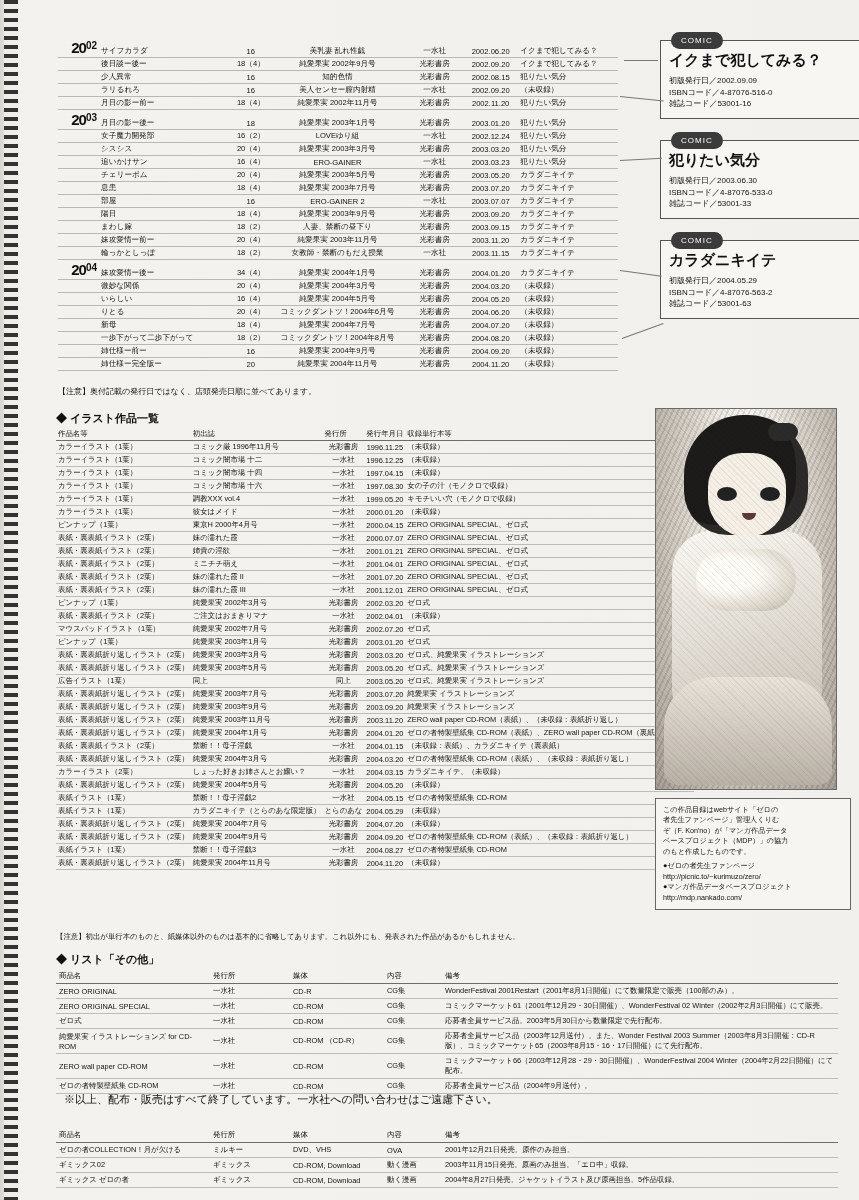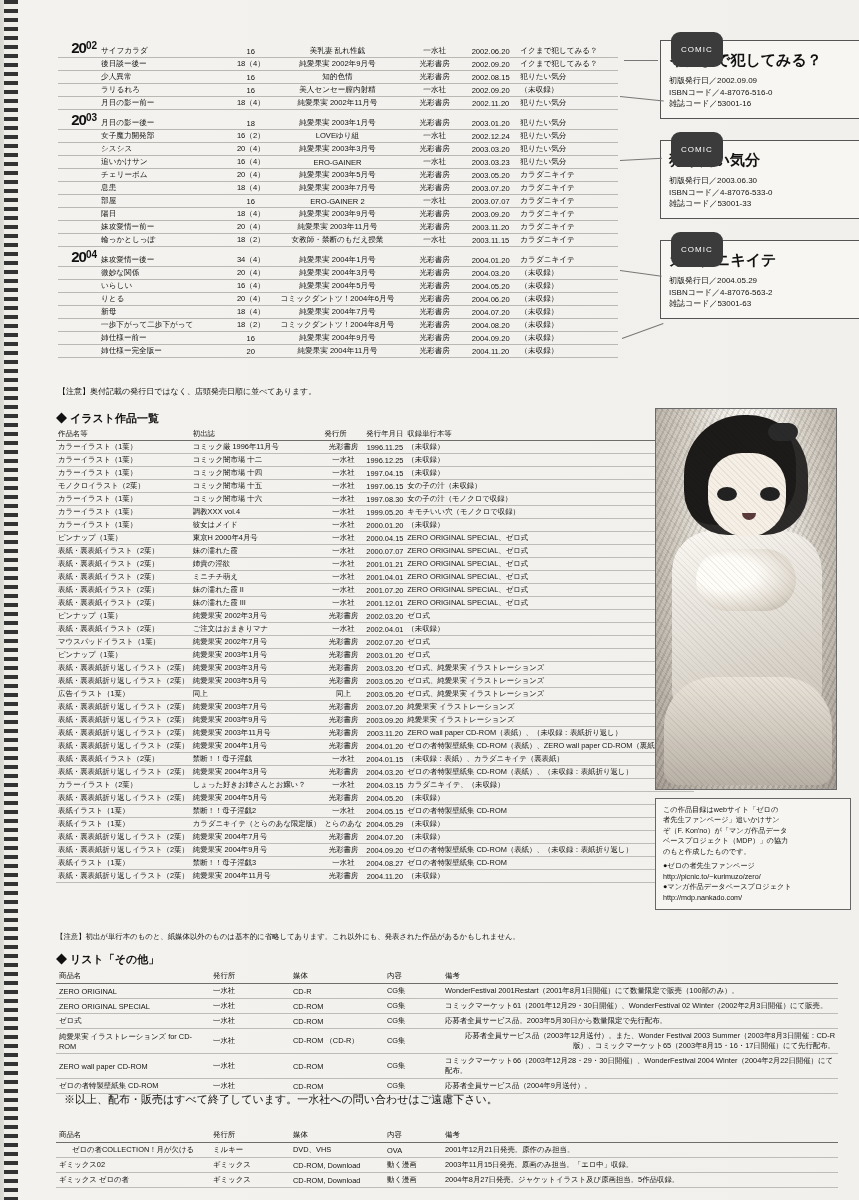--- a/index.html
+++ b/index.html
@@ -55,7 +55,7 @@
   }
   .callout .tag{
     position:absolute;top:-9px;left:10px;background:#3b3b3b;color:#fff;
-    font-size:8px;padding:13px 10px;border-radius:9px;letter-spacing:1px;
+    font-size:8px;padding:4px 10px;border-radius:9px;letter-spacing:1px;
   }
   .callout h3{
     margin:4px 0 5px 0;font-size:15px;font-weight:bold;

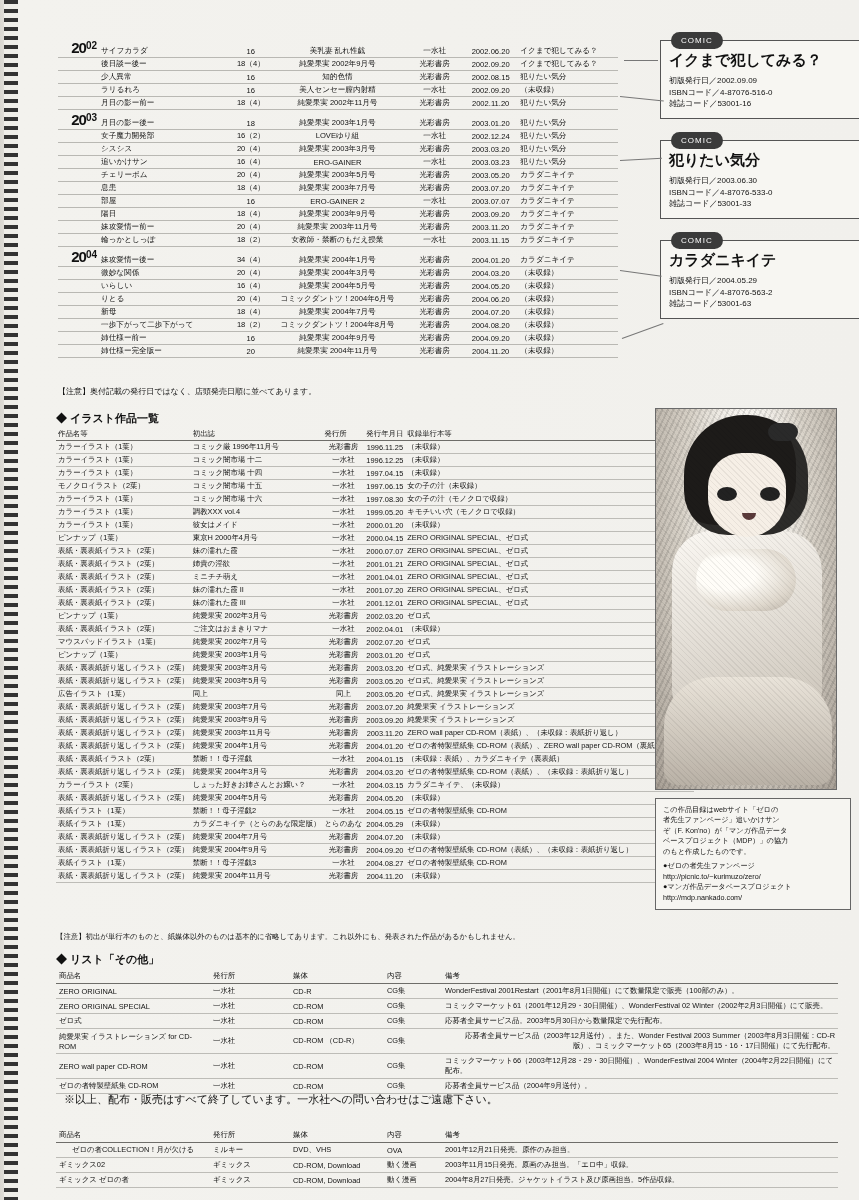--- a/index.html
+++ b/index.html
@@ -287,6 +287,15 @@
             <td class="c-mag">純愛果実 2003年9月号</td>
             <td class="c-pub">光彩書房</td>
             <td class="c-date">2003.09.20</td>
+            <td class="c-book">カラダニキイテ</td>
+          </tr>
+          <tr>
+            <td class="yearcell"></td>
+            <td class="c-title">まわし嫁</td>
+            <td class="c-pg">18（2）</td>
+            <td class="c-mag">人妻、禁断の昼下り</td>
+            <td class="c-pub">光彩書房</td>
+            <td class="c-date">2003.09.15</td>
             <td class="c-book">カラダニキイテ</td>
           </tr>
           <tr>

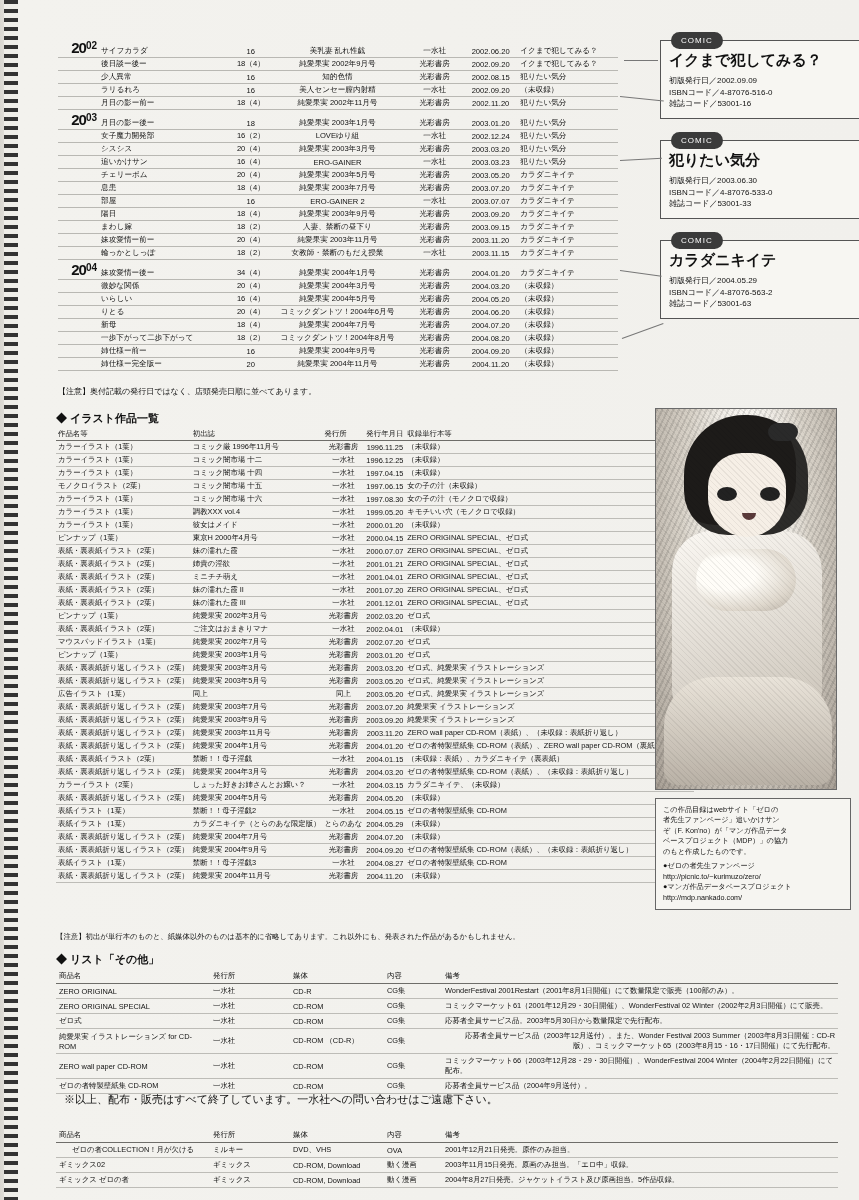--- a/index.html
+++ b/index.html
@@ -455,13 +455,6 @@
           <td class="i-c5">（未収録）</td>
         </tr>
         <tr>
-          <td class="i-c1">モノクロイラスト（2葉）</td>
-          <td class="i-c2">コミック闇市場 十五</td>
-          <td class="i-c3">一水社</td>
-          <td class="i-c4">1997.06.15</td>
-          <td class="i-c5">女の子の汁（未収録）</td>
-        </tr>
-        <tr>
           <td class="i-c1">カラーイラスト（1葉）</td>
           <td class="i-c2">コミック闇市場 十六</td>
           <td class="i-c3">一水社</td>

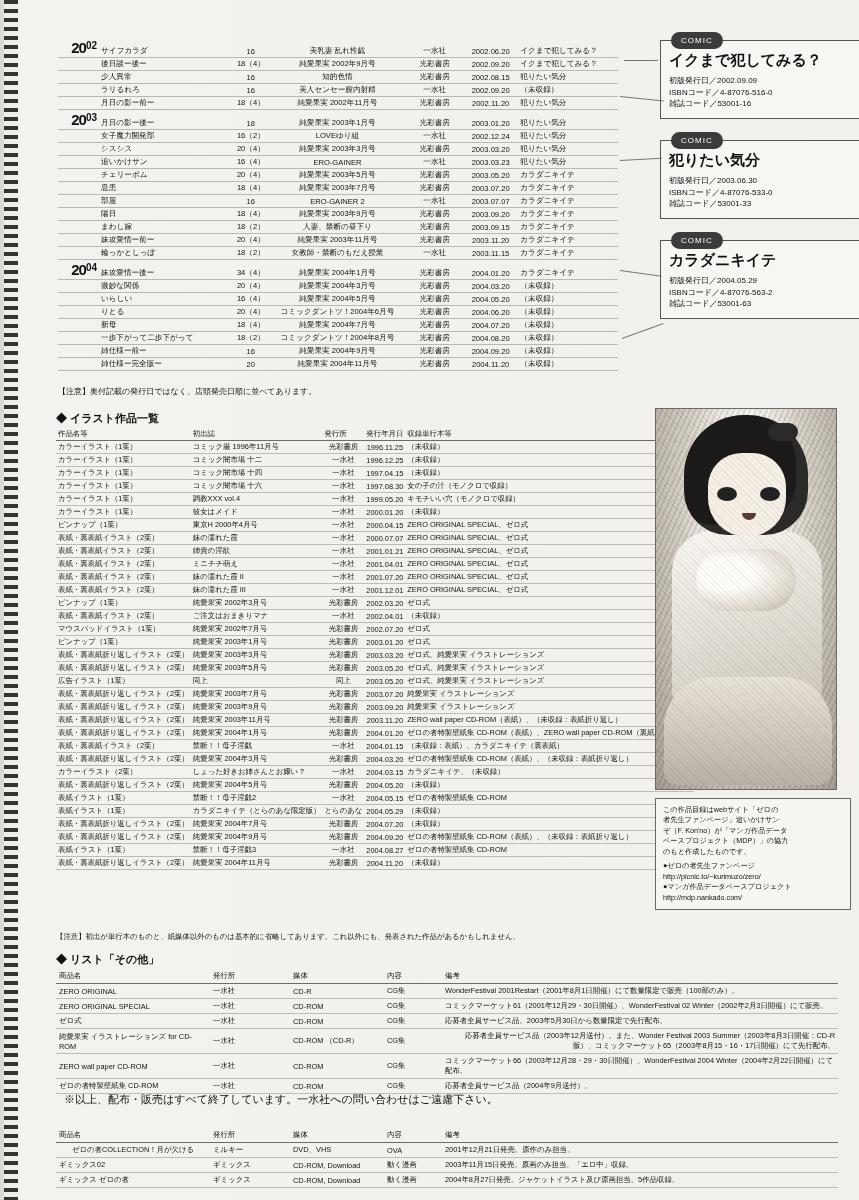--- a/index.html
+++ b/index.html
@@ -684,7 +684,7 @@
 
   <div class="creditbox">
     <div>この作品目録はwebサイト「ゼロの</div>
-    <div>者先生ファンページ」追いかけサン</div>
+    <div>者先生ファンページ」管理人くりむ</div>
     <div>ぞ（F. Kon'no）が「マンガ作品データ</div>
     <div>ベースプロジェクト（MDP）」の協力</div>
     <div>のもと作成したものです。</div>

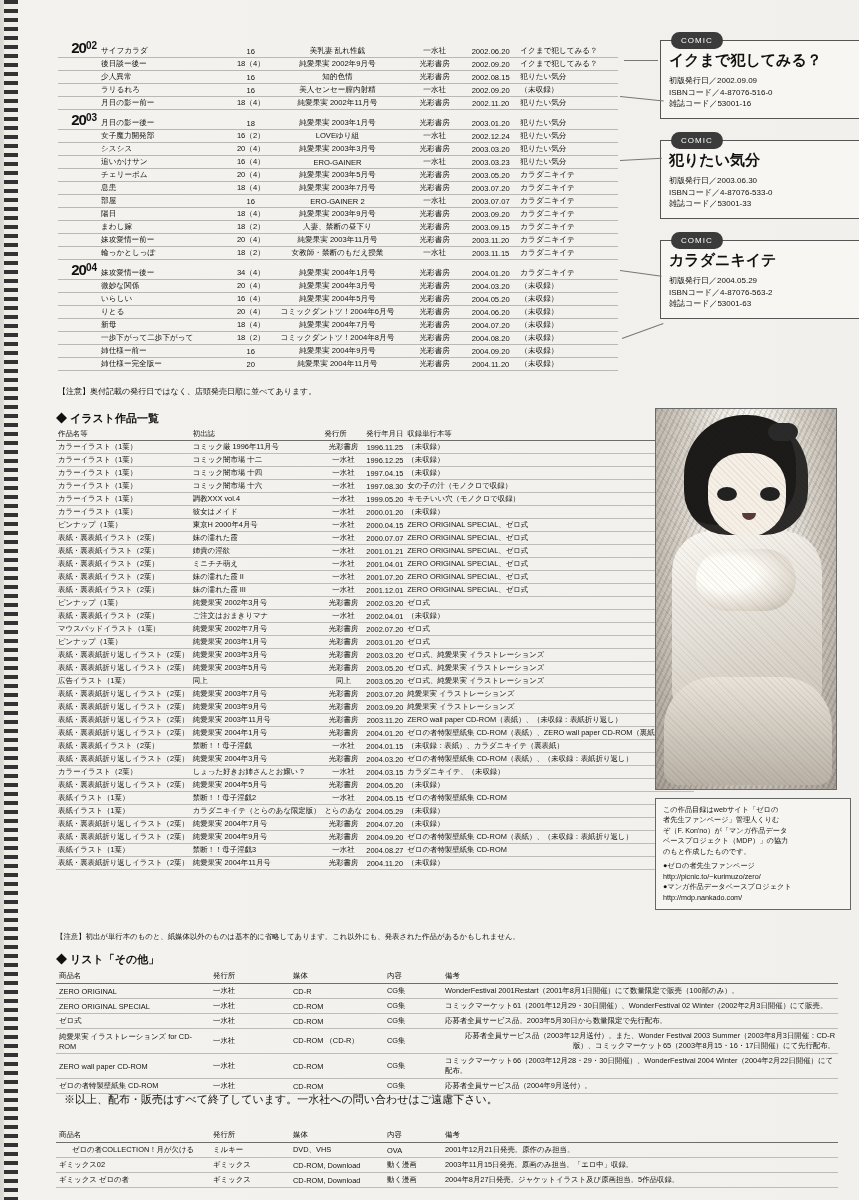--- a/index.html
+++ b/index.html
@@ -733,7 +733,7 @@
           <td class="o-c2" style="white-space: nowrap;">一水社</td>
           <td class="o-c3" style="white-space: normal;">CD-ROM （CD-R）</td>
           <td class="o-c4" style="white-space: nowrap;">CG集</td>
-          <td class="o-c5 smallnote" style="white-space: normal; text-align: right;">応募者全員サービス品（2003年12月送付）。また、Wonder Festival 2003 Summer（2003年8月3日開催：CD-R版）、コミックマーケット65（2003年8月15・16・17日開催）にて先行配布。</td>
+          <td class="o-c5 smallnote" style="white-space: normal;">応募者全員サービス品（2003年12月送付）。また、Wonder Festival 2003 Summer（2003年8月3日開催：CD-R版）、コミックマーケット65（2003年8月15・16・17日開催）にて先行配布。</td>
         </tr>
         <tr>
           <td class="o-c1" style="white-space: nowrap;">ZERO wall paper CD-ROM</td>

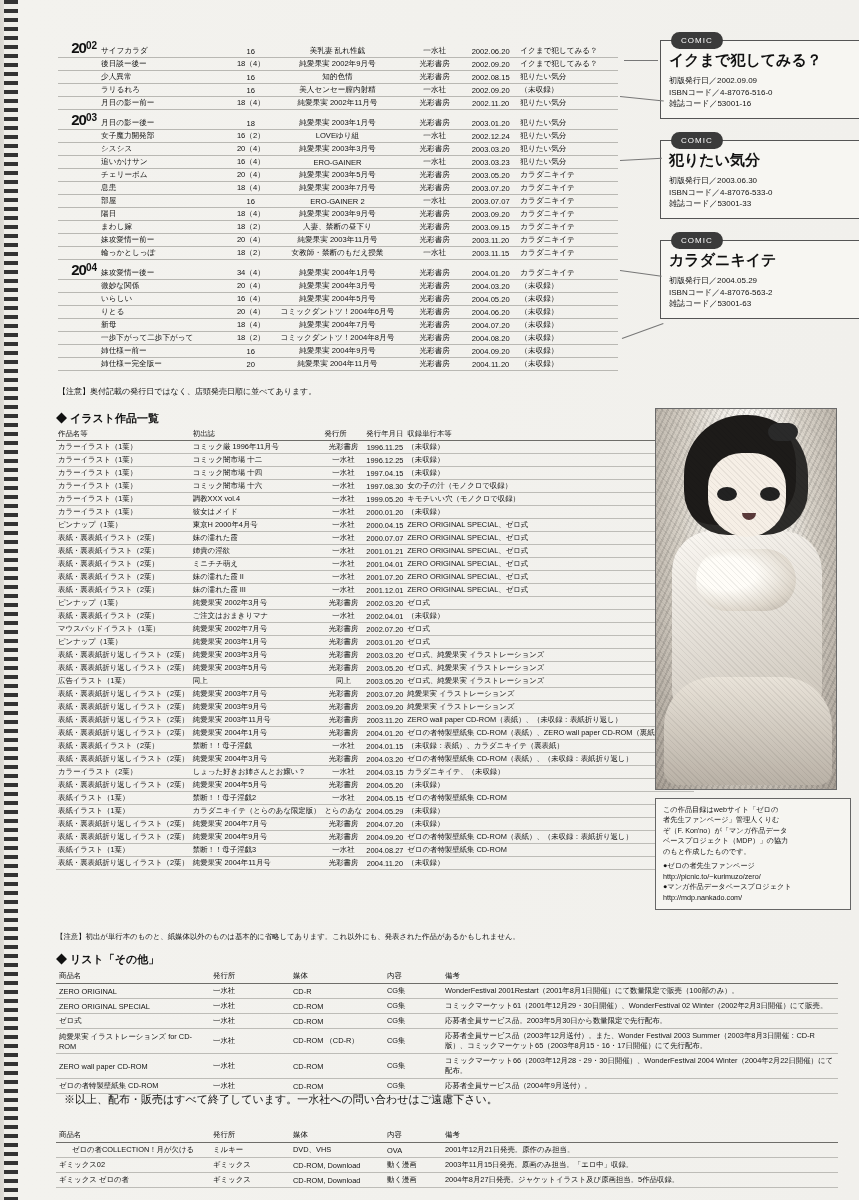--- a/index.html
+++ b/index.html
@@ -765,7 +765,7 @@
       </thead>
     <tbody id="other2-body">
         <tr>
-          <td class="o-c1" style="white-space: nowrap; text-align: center;">ゼロの者COLLECTION！月が欠ける</td>
+          <td class="o-c1" style="white-space: nowrap;">ゼロの者COLLECTION！月が欠ける</td>
           <td class="o-c2" style="white-space: nowrap;">ミルキー</td>
           <td class="o-c3" style="white-space: nowrap;">DVD、VHS</td>
           <td class="o-c4" style="white-space: nowrap;">OVA</td>

